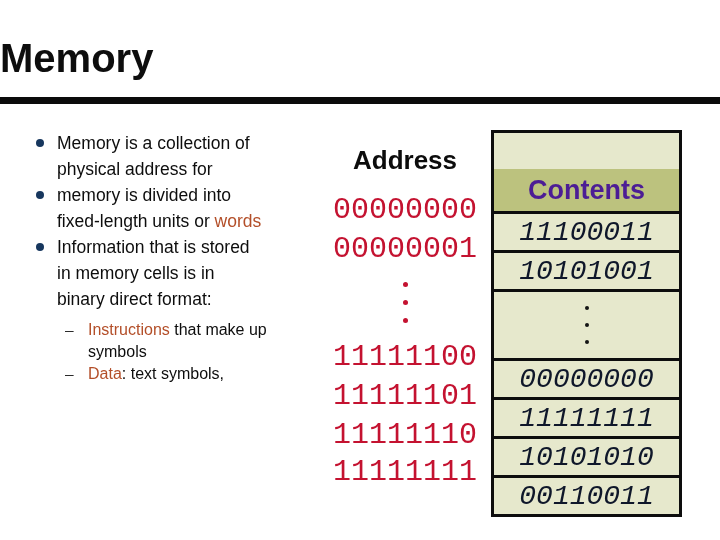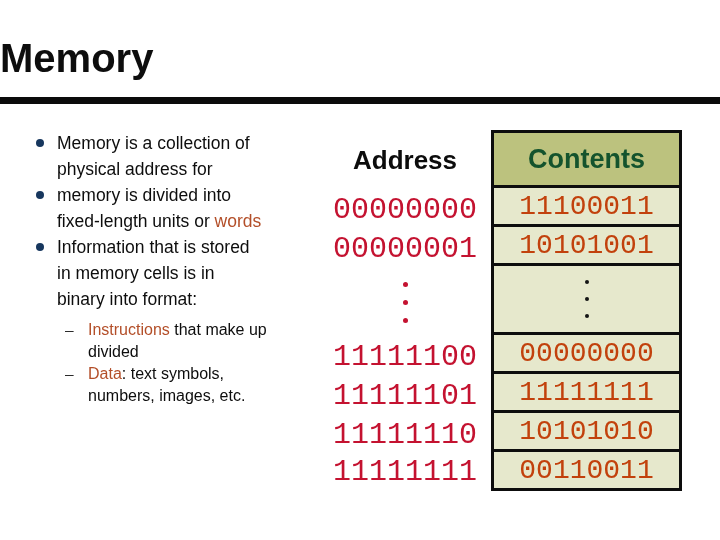--- a/index.html
+++ b/index.html
@@ -56,9 +56,9 @@
     border:3px solid #0d0d0d;display:flex;flex-direction:column;background:var(--table-row-bg);
   }
   .contents-header{
-    height:52px;background:var(--table-header-bg);
+    height:42px;background:var(--table-header-bg);
     display:flex;align-items:center;justify-content:center;
-    font-size:27px;font-weight:bold;color:#14532d;
+    font-size:27px;font-weight:bold;color:#4c1d95;margin-top:36px;
   }
   .contents-cell{
     height:36px;border-top:3px solid #0d0d0d;background:var(--table-row-bg);

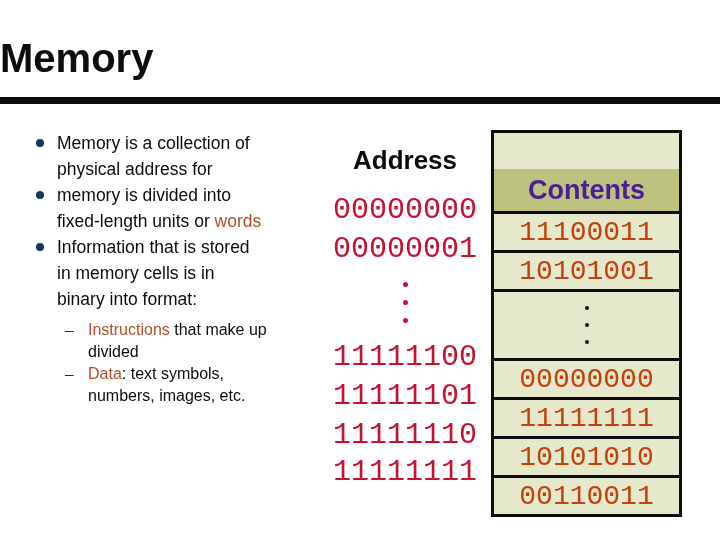--- a/index.html
+++ b/index.html
@@ -63,7 +63,7 @@
   .contents-cell{
     height:36px;border-top:3px solid #0d0d0d;background:var(--table-row-bg);
     display:flex;align-items:center;justify-content:center;
-    font-family:"Liberation Mono",monospace;font-size:28px;color:#c2410c;
+    font-family:"Liberation Mono",monospace;font-size:28px;color:#0f172a;font-style:italic;
   }
   .contents-dots{height:66px;}
 

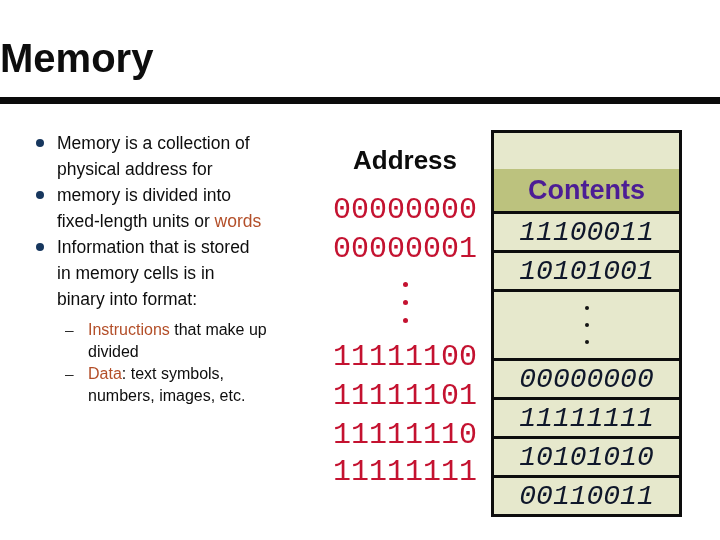--- a/index.html
+++ b/index.html
@@ -110,7 +110,7 @@
       <div class="bullet-text">
         <div>Information that is stored</div>
         <div>in memory cells is in</div>
-        <div>binary into format:</div>
+        <div>binary direct format:</div>
       </div>
     </div>
 

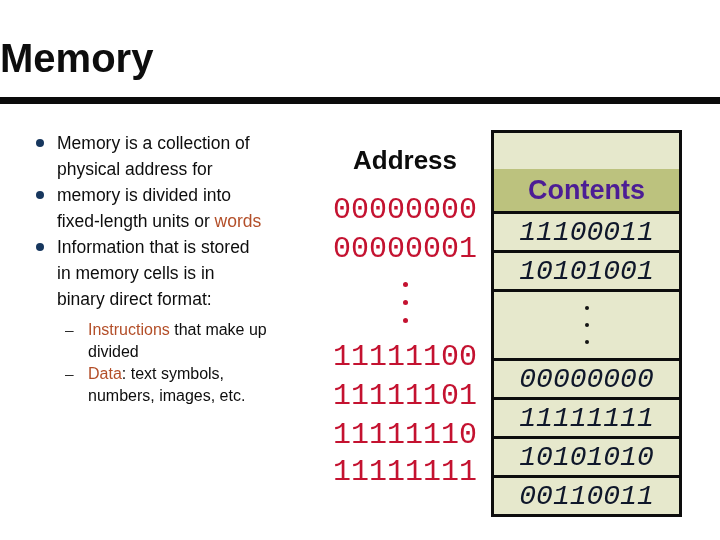--- a/index.html
+++ b/index.html
@@ -119,7 +119,7 @@
         <div class="dash-col">–</div>
         <div class="sub-text">
           <div><span class="accent">Instructions</span><span> that make up</span></div>
-          <div>divided</div>
+          <div>symbols</div>
         </div>
       </div>
       <div class="sub-bullet">

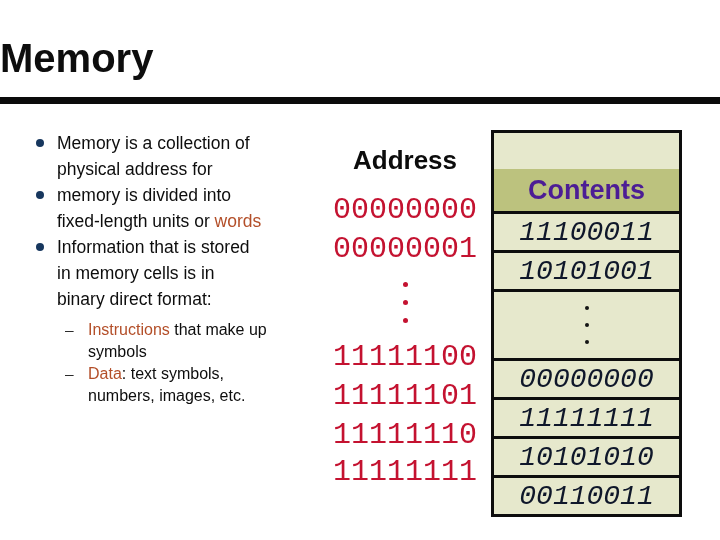--- a/index.html
+++ b/index.html
@@ -126,7 +126,6 @@
         <div class="dash-col">–</div>
         <div class="sub-text">
           <div><span class="accent">Data</span><span>: text symbols,</span></div>
-          <div>numbers, images, etc.</div>
         </div>
       </div>
     </div>

